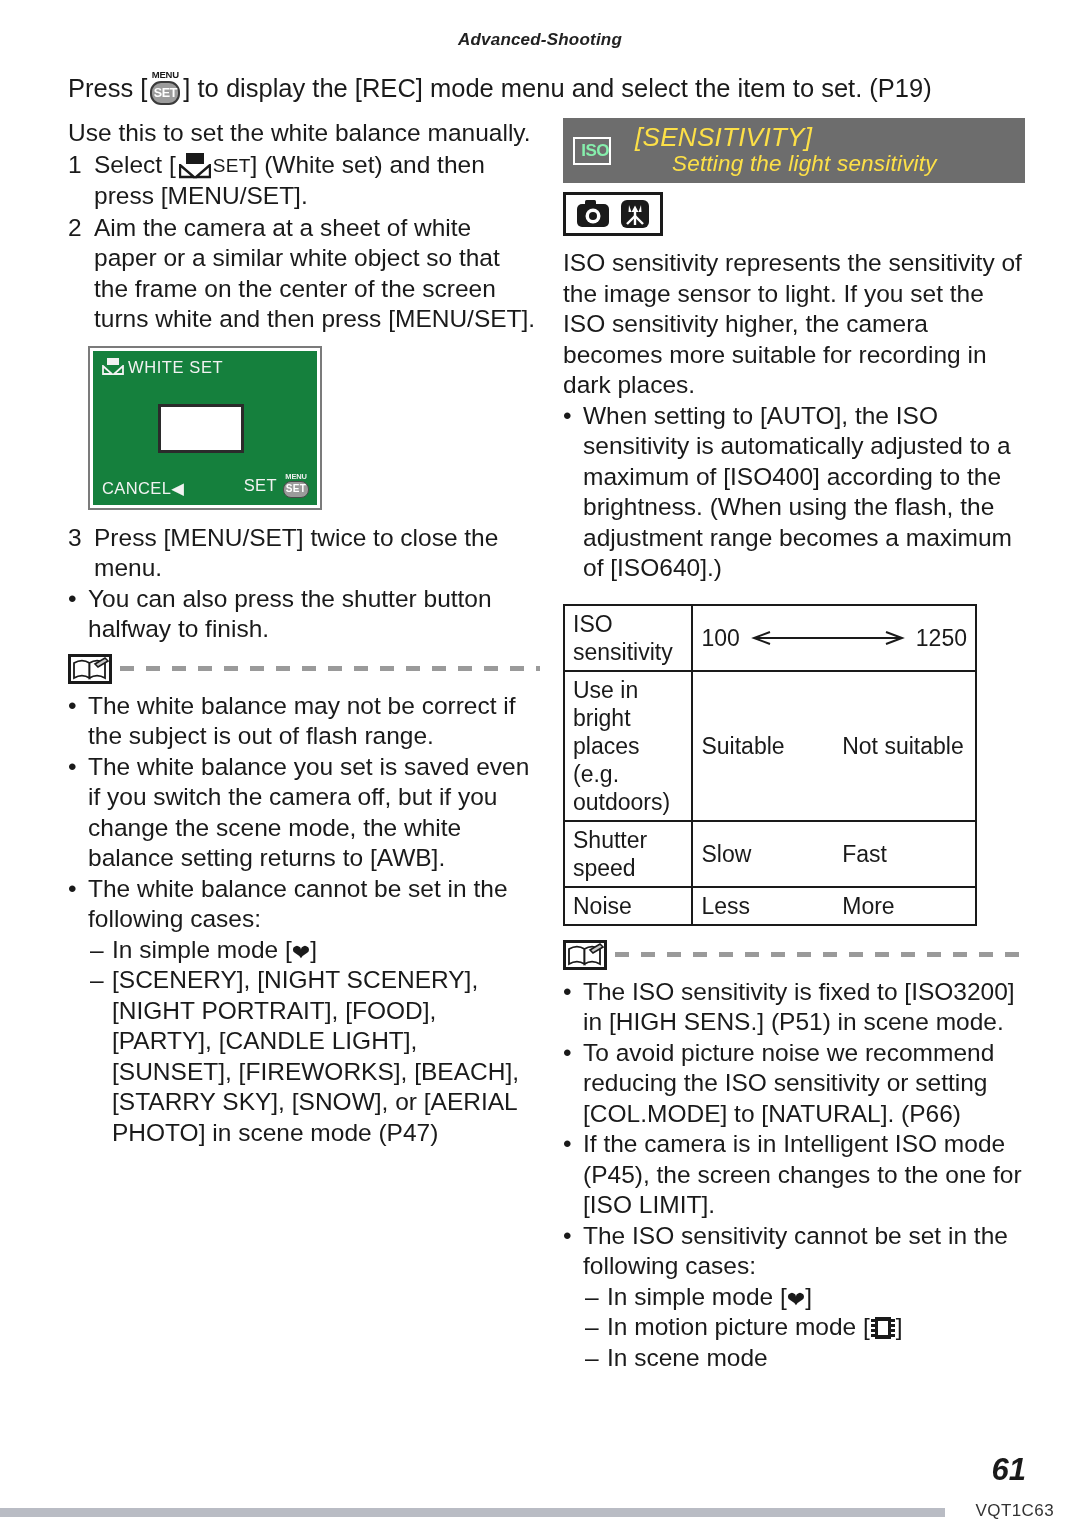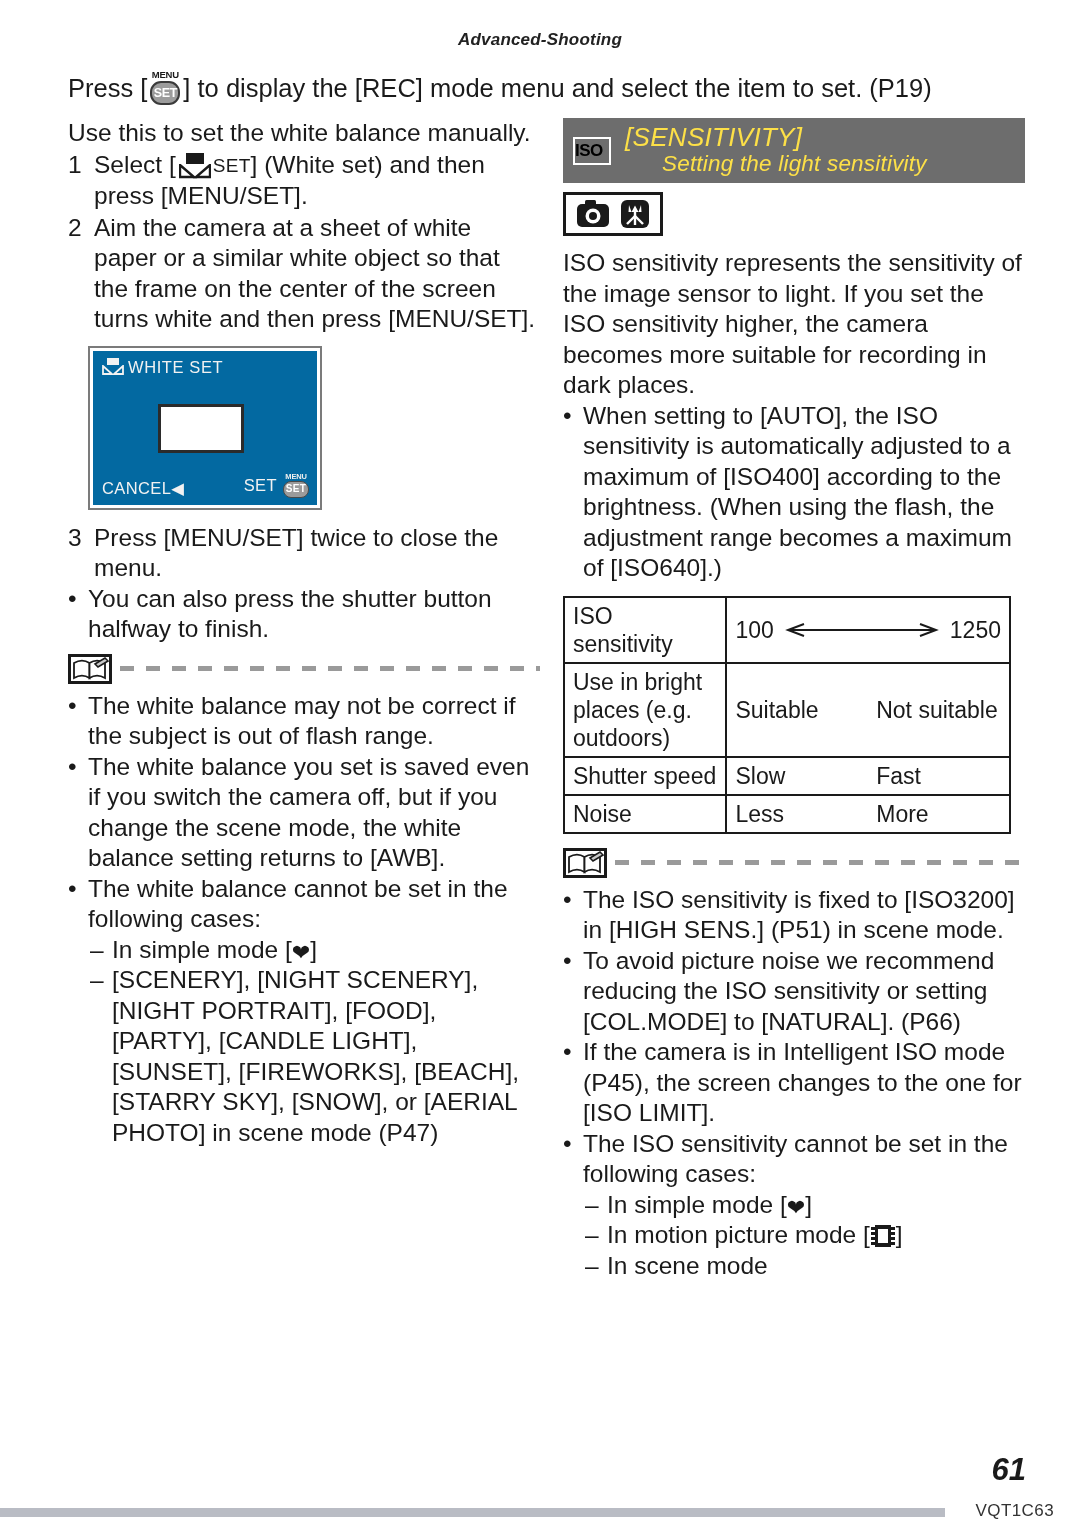--- a/index.html
+++ b/index.html
@@ -280,14 +280,14 @@
     width: 38px; height: 28px;
     border: 2.5px solid #ffffff;
     box-sizing: border-box;
-    color: #000000;
+    color: #86efac;
     font-size: 17px;
     font-weight: 600;
-    text-align: left;
+    text-align: right;
     line-height: 23px;
     letter-spacing: -.5px;
     flex: 0 0 auto;
-    margin-right: 14px;
+    margin-right: 24px;
   }
   .banner-text { color: #fde047; font-style: italic; }
   .banner-text .t1 {

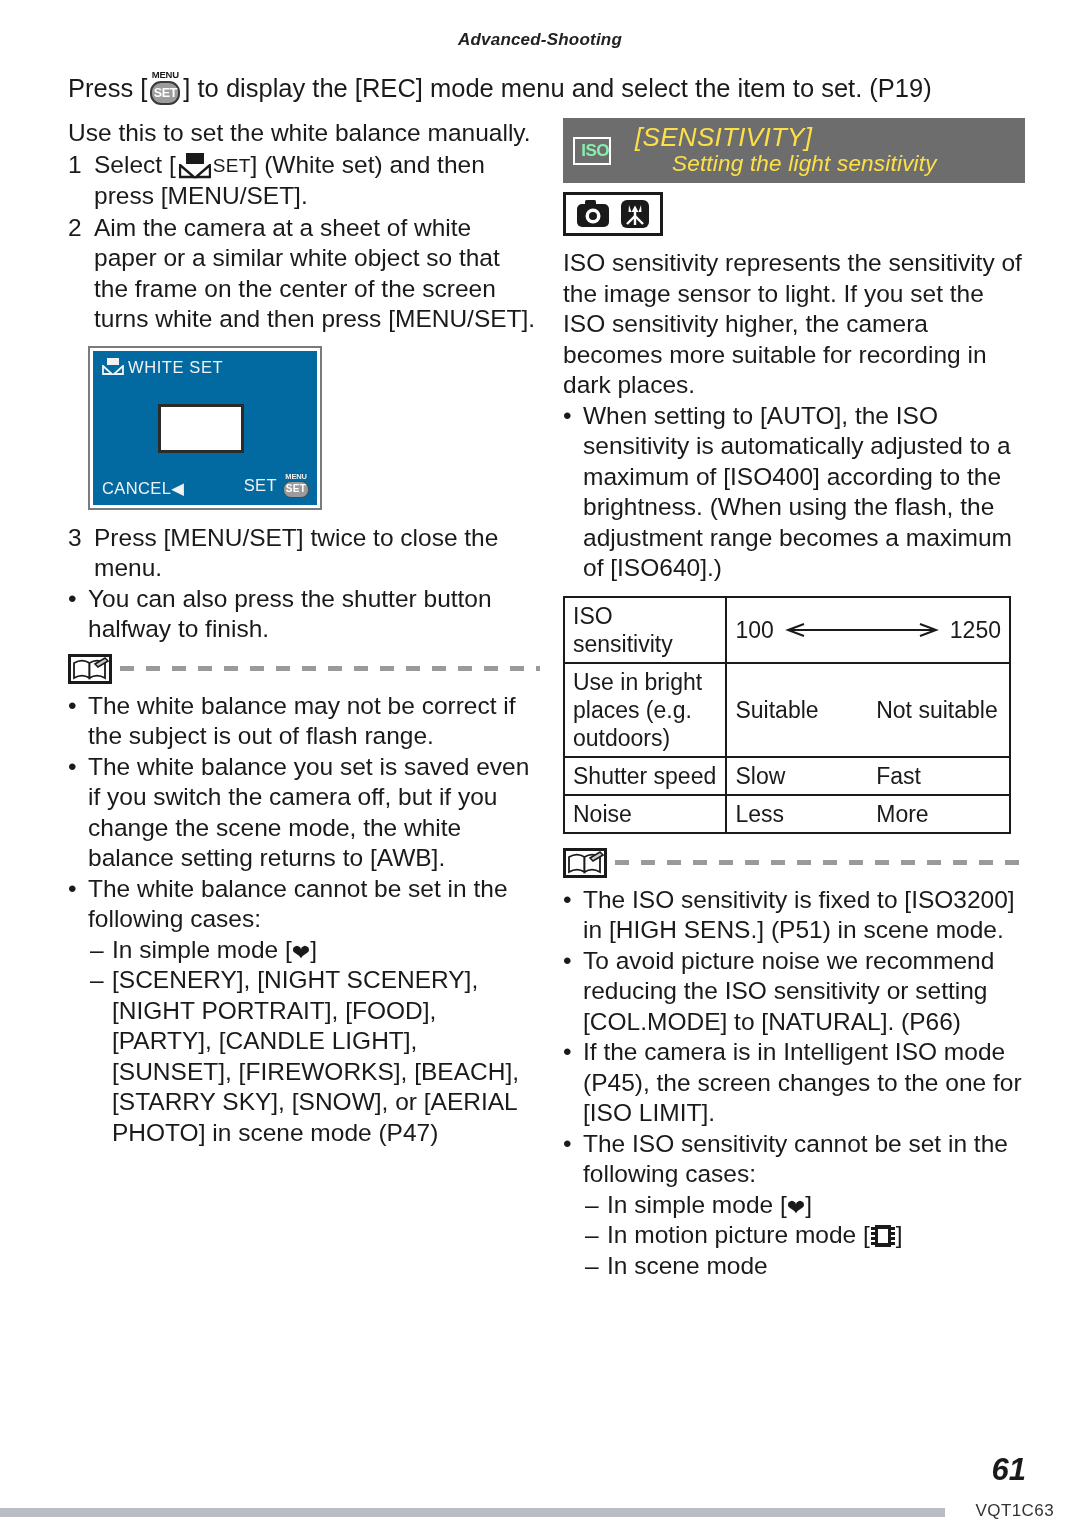--- a/index.html
+++ b/index.html
@@ -211,7 +211,7 @@
     position: relative;
     width: 230px;
     height: 160px;
-    background: #0369a1;
+    background: #15803d;
     border: 3px solid #ffffff;
     outline: 2px solid #7b7b7b;
     margin: 13px 0 0 22px;

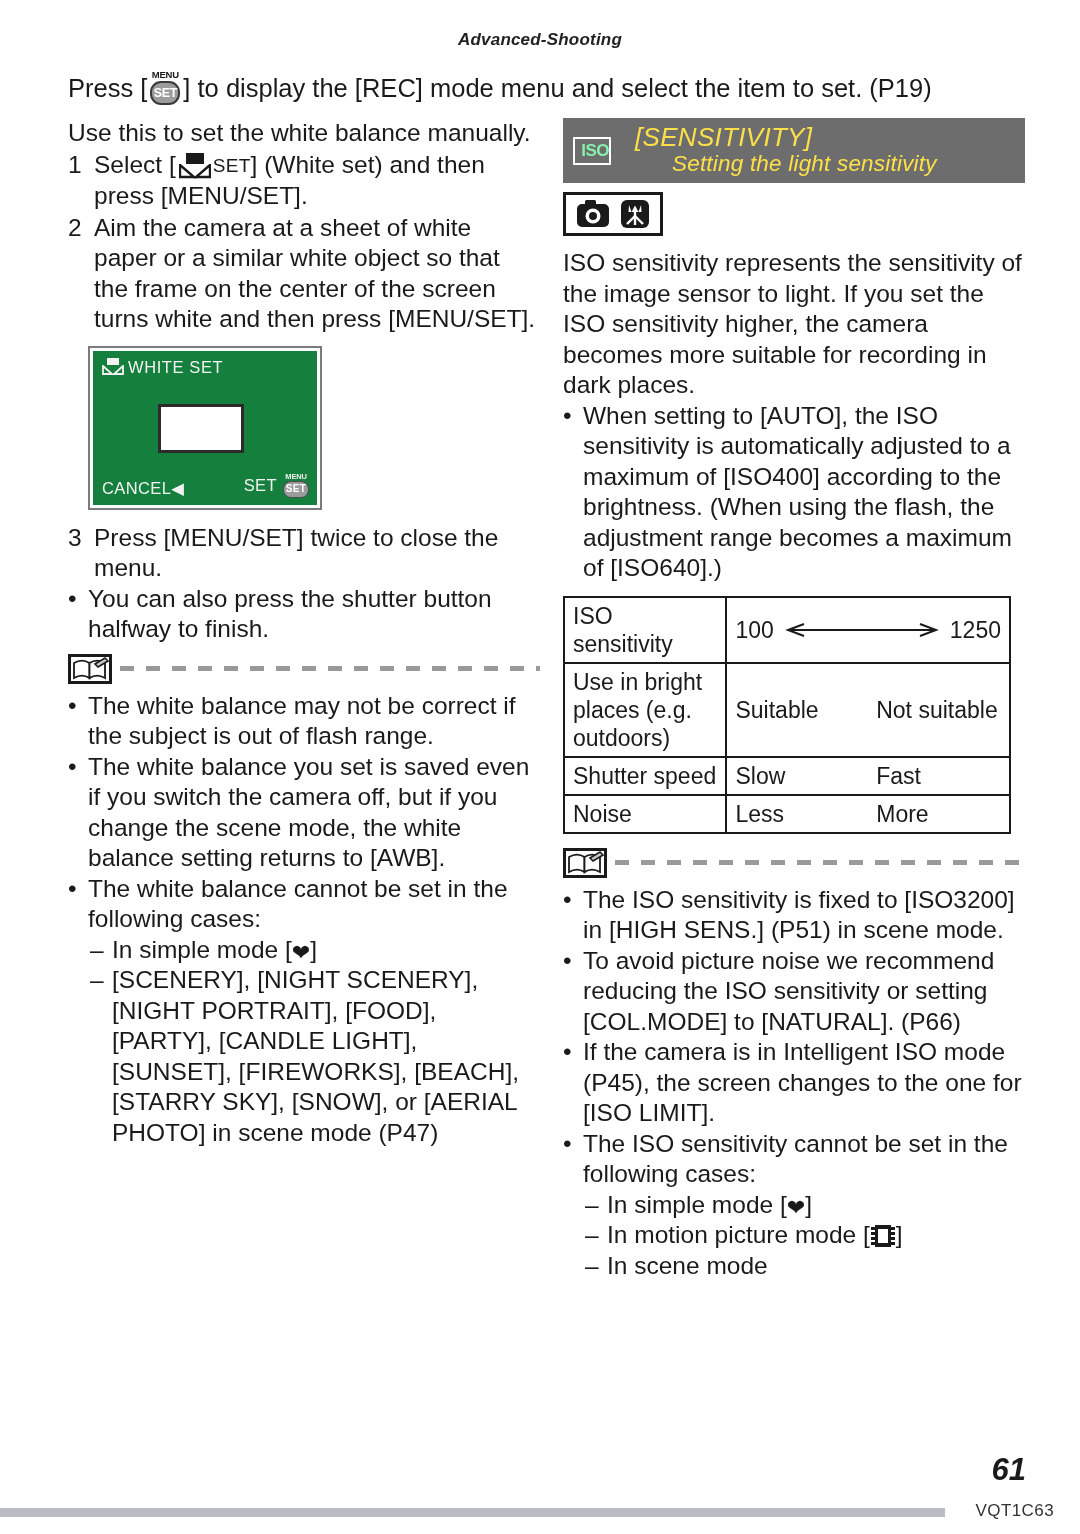--- a/index.html
+++ b/index.html
@@ -318,8 +318,8 @@
   
   .iso-table {
     border-collapse: collapse;
-    width: 448px;
-    margin-top: 12px;
+    width: 414px;
+    margin-top: 20px;
     font-size: 23px;
   }
   .iso-table td {

